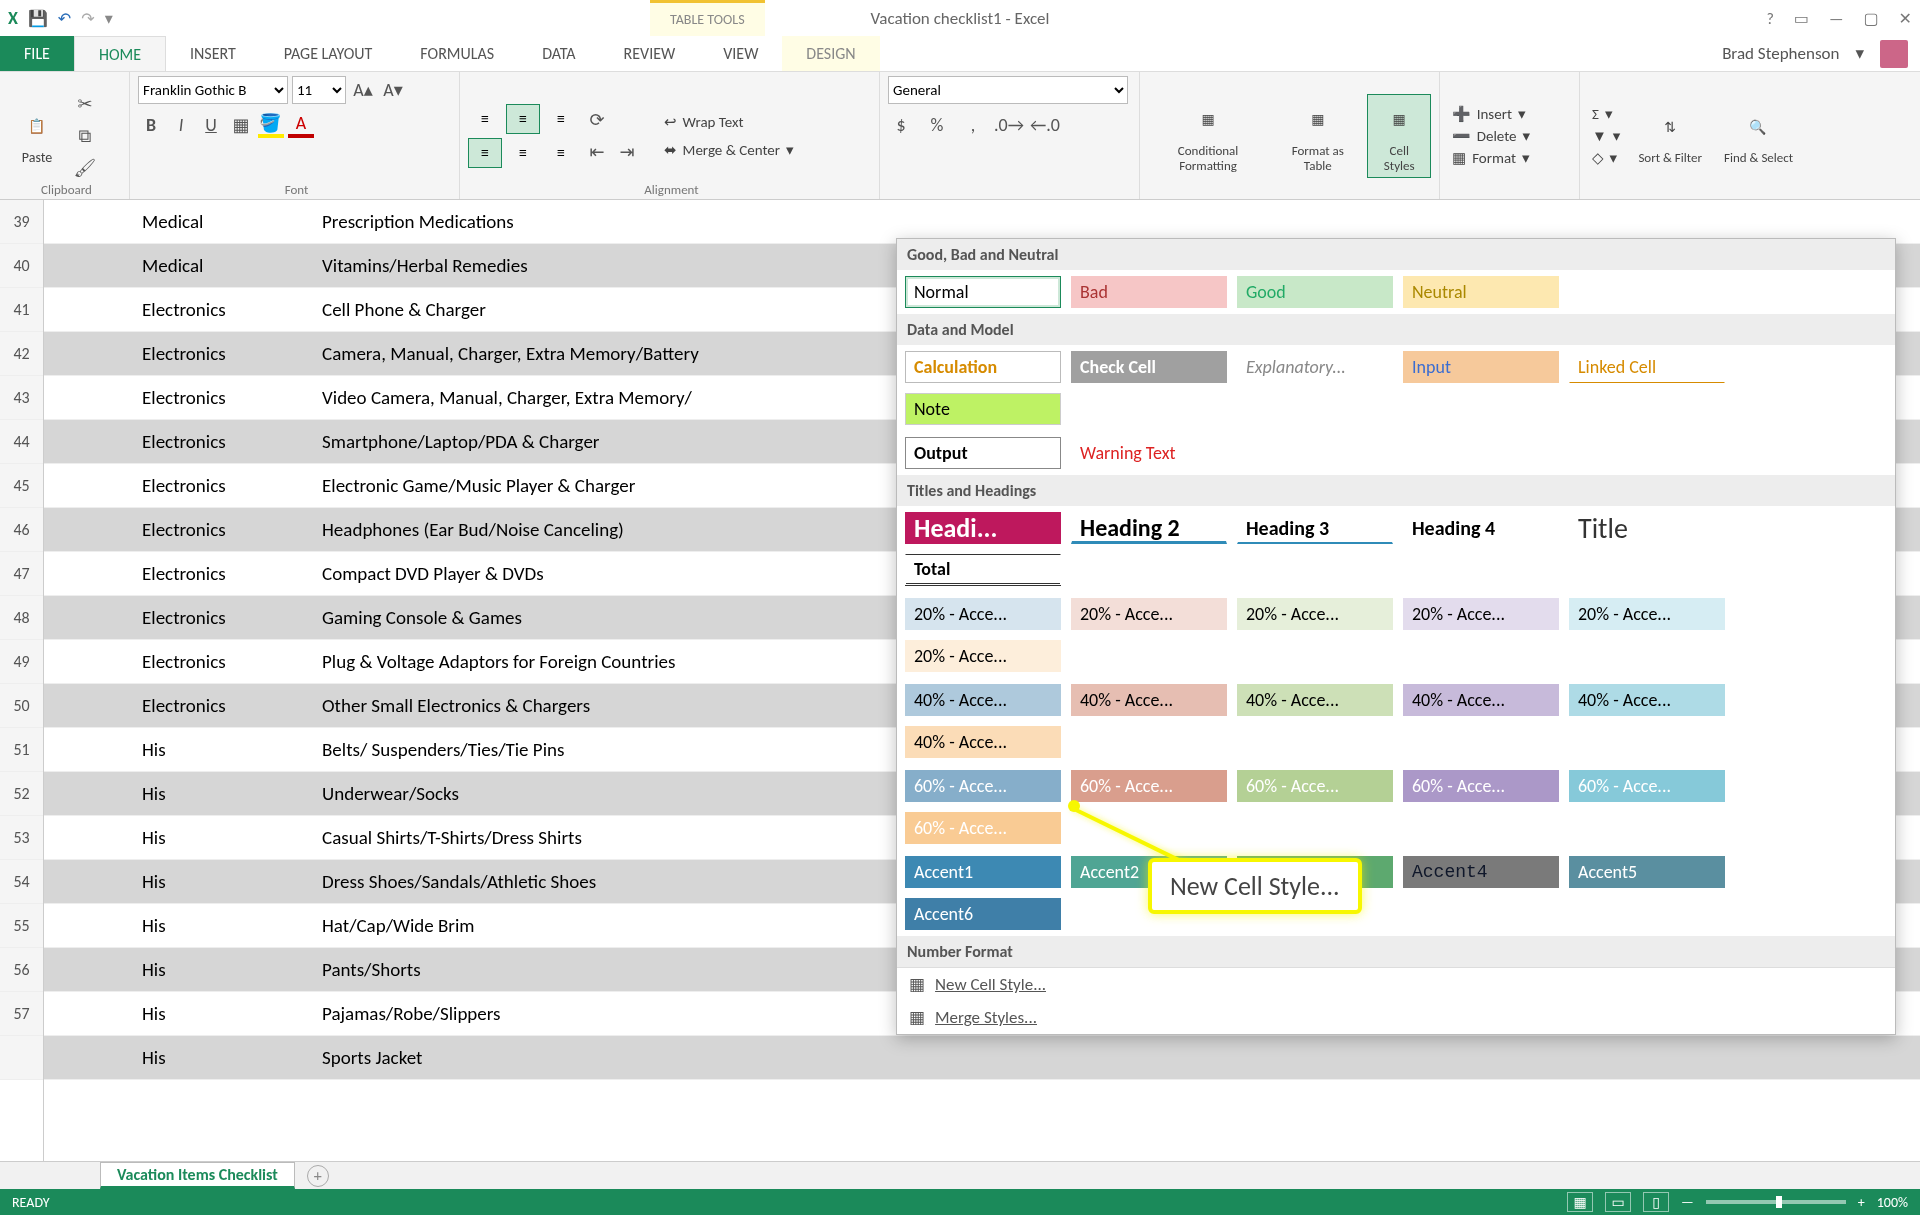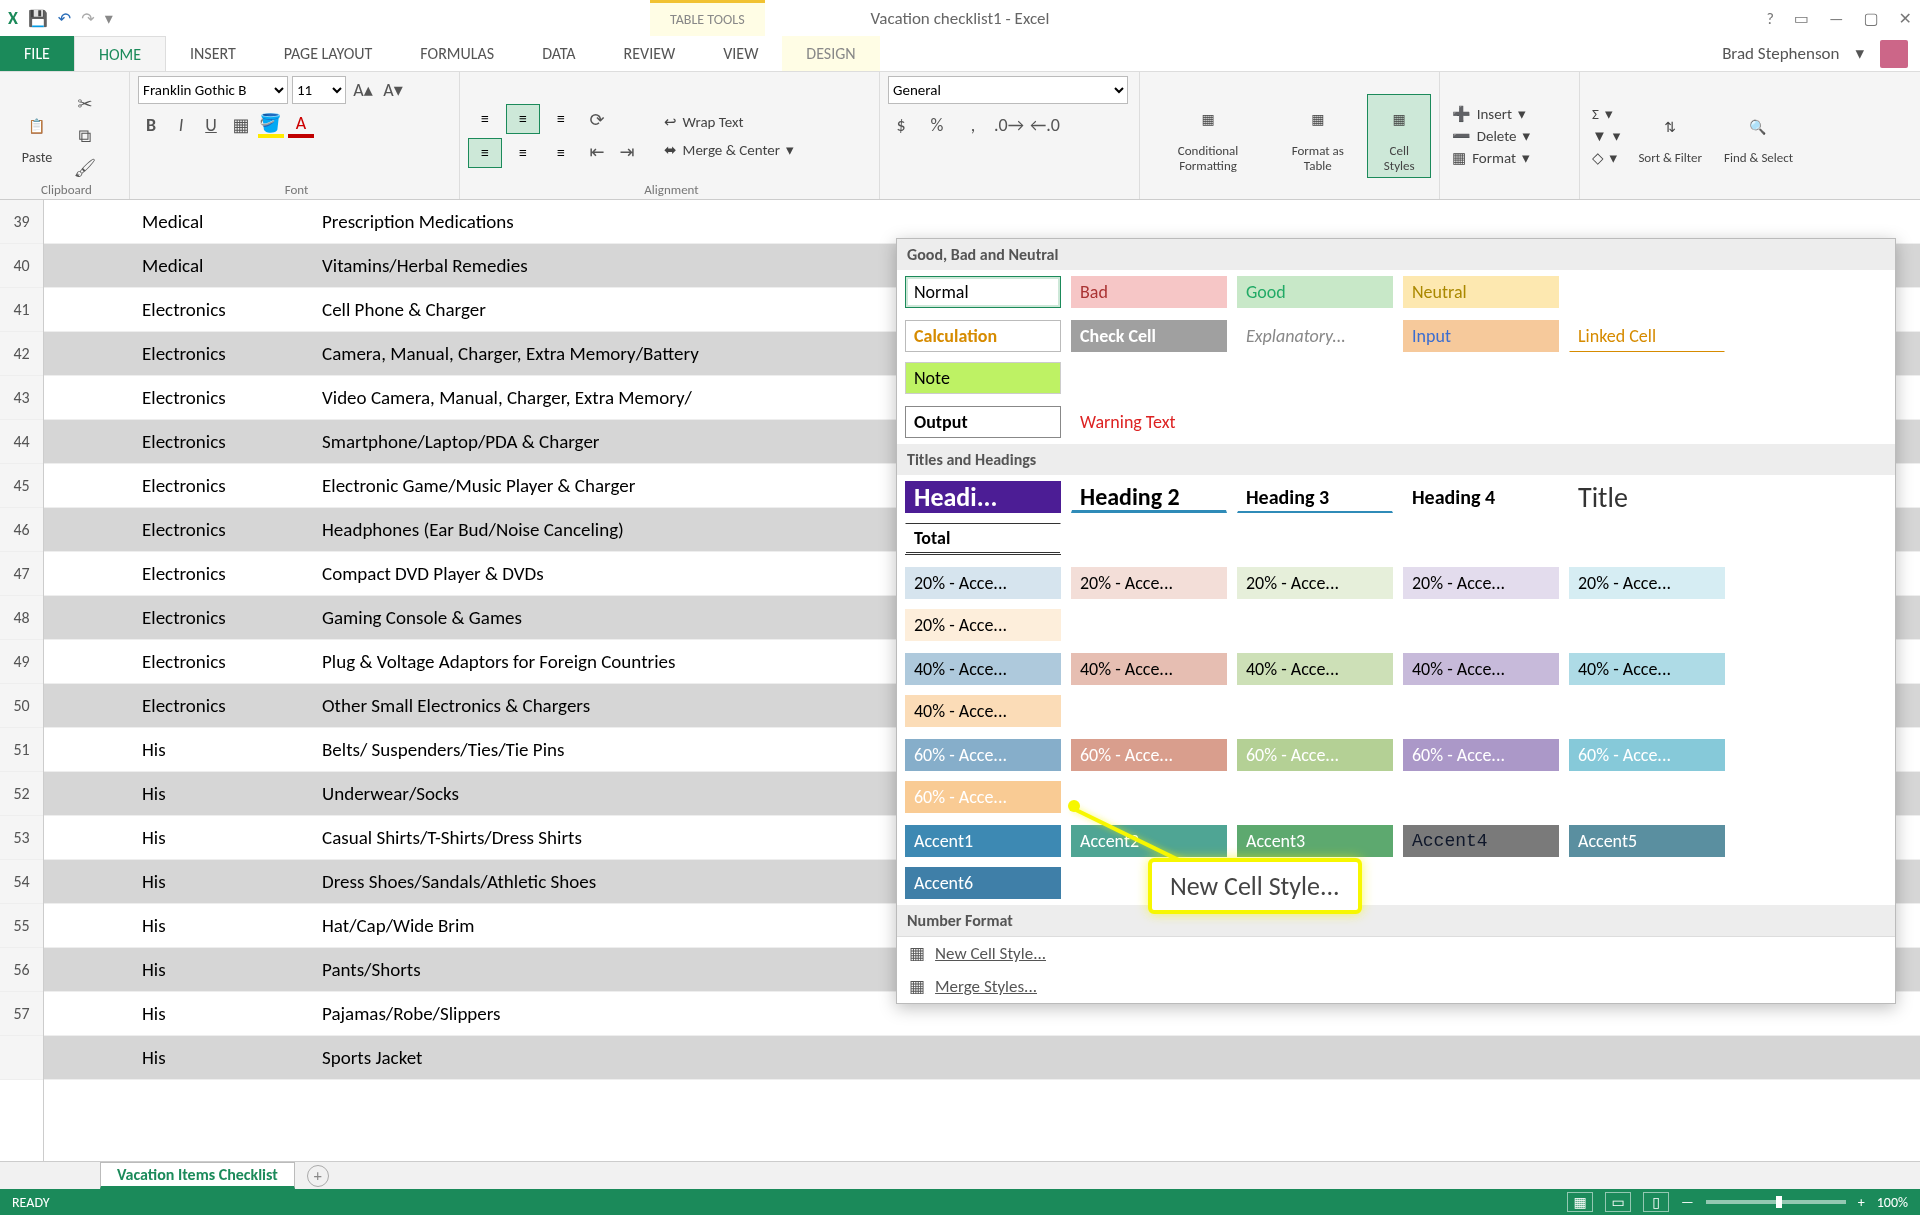--- a/index.html
+++ b/index.html
@@ -425,6 +425,7 @@
     <div class="swatch sw-good">Good</div>
     <div class="swatch sw-neutral">Neutral</div>
   </div>
+  <div class="gal-section-title">Data and Model</div>
   <div class="gal-row">
     <div class="swatch sw-calc">Calculation</div>
     <div class="swatch sw-check">Check Cell</div>

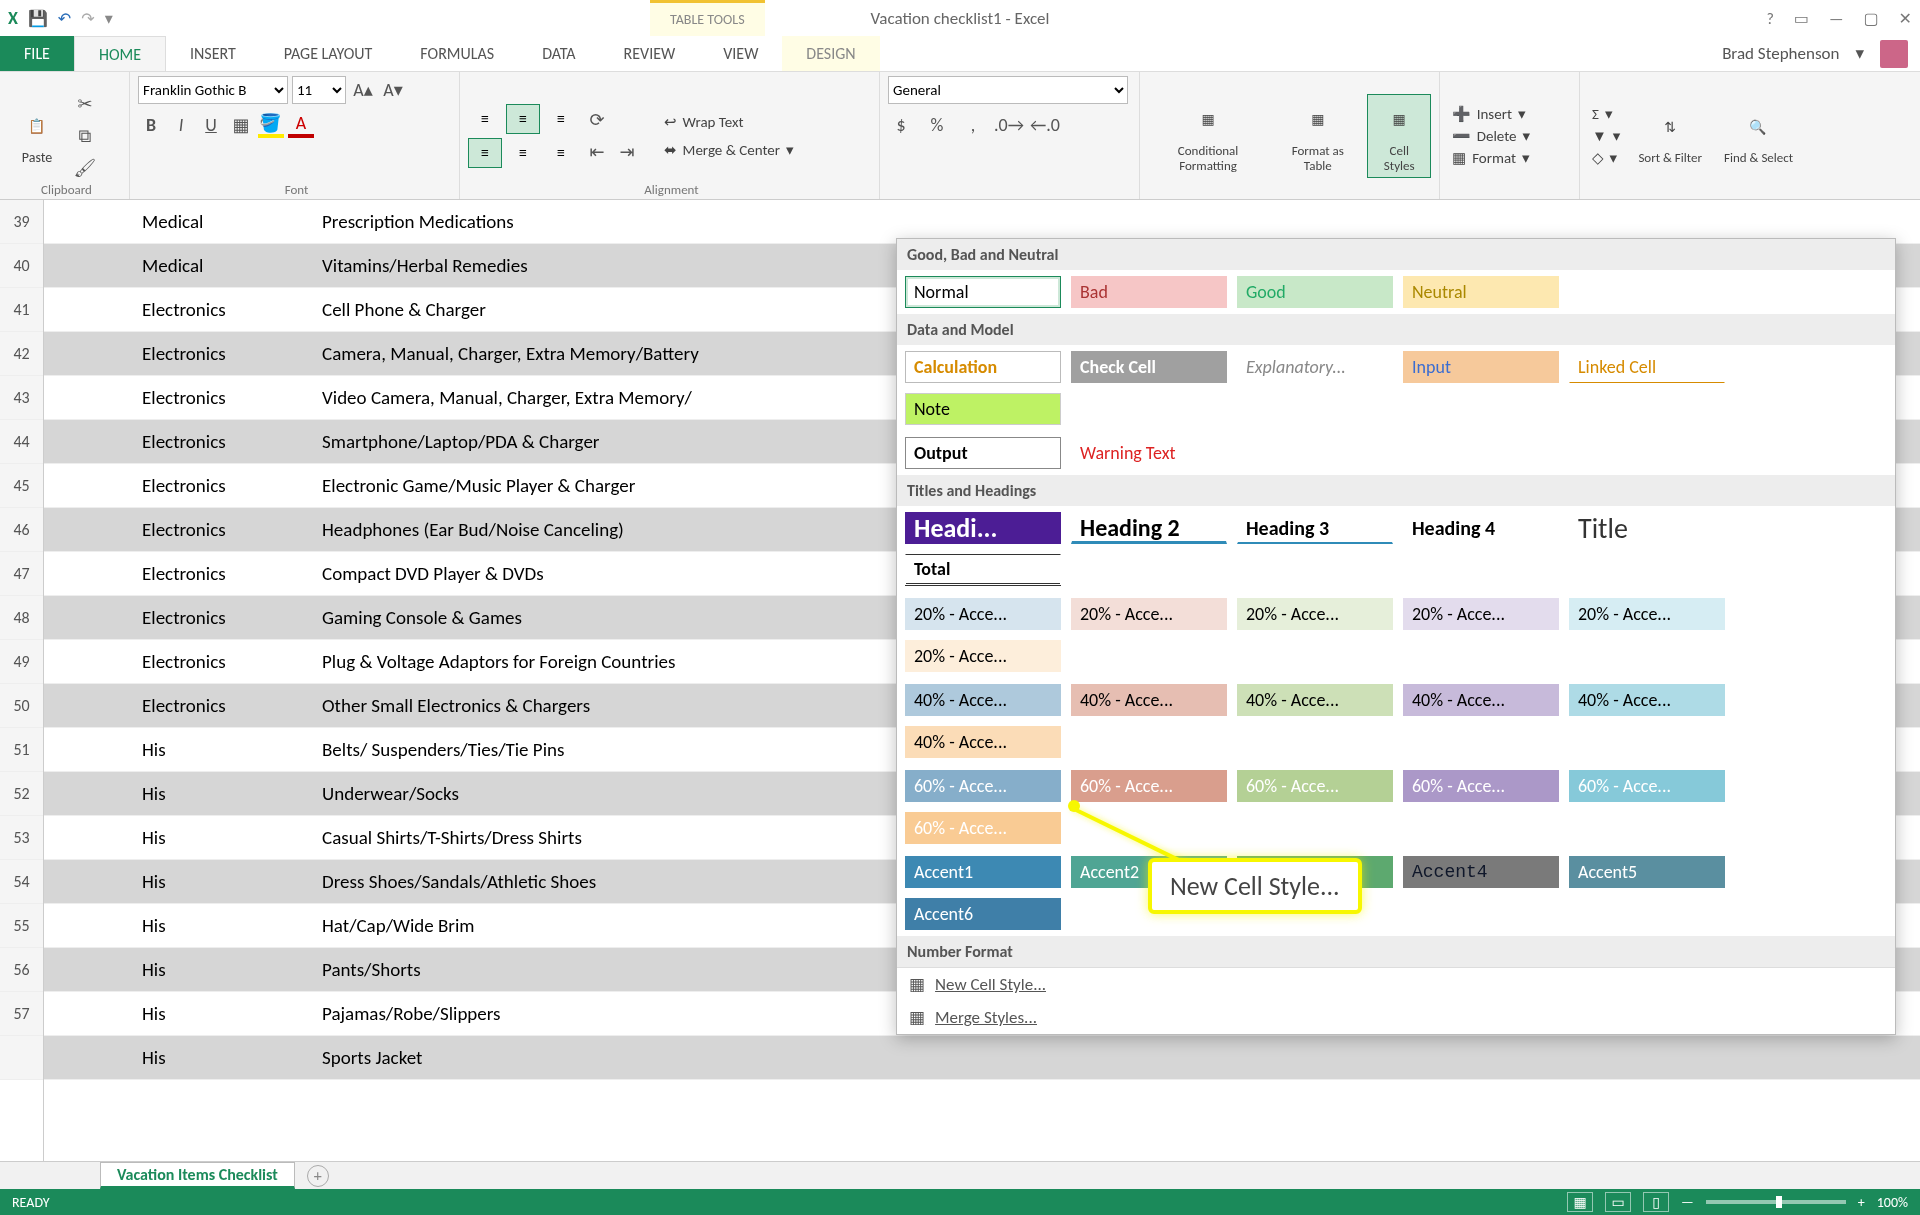--- a/index.html
+++ b/index.html
@@ -69,7 +69,7 @@
 .sw-note{background:#bef264;border:1px solid #ccc;}
 .sw-output{border:1px solid #888;font-weight:600;}
 .sw-warning{color:#d22;}
-.sw-h1{background:#4c1d95;color:#fff;font-size:26px;font-weight:700;}
+.sw-h1{background:#be185d;color:#fff;font-size:26px;font-weight:700;}
 .sw-h2{font-size:24px;font-weight:700;border-bottom:3px solid #2f8bb8;}
 .sw-h3{font-size:20px;font-weight:700;border-bottom:2px solid #2f8bb8;}
 .sw-h4{font-size:20px;font-weight:700;}

